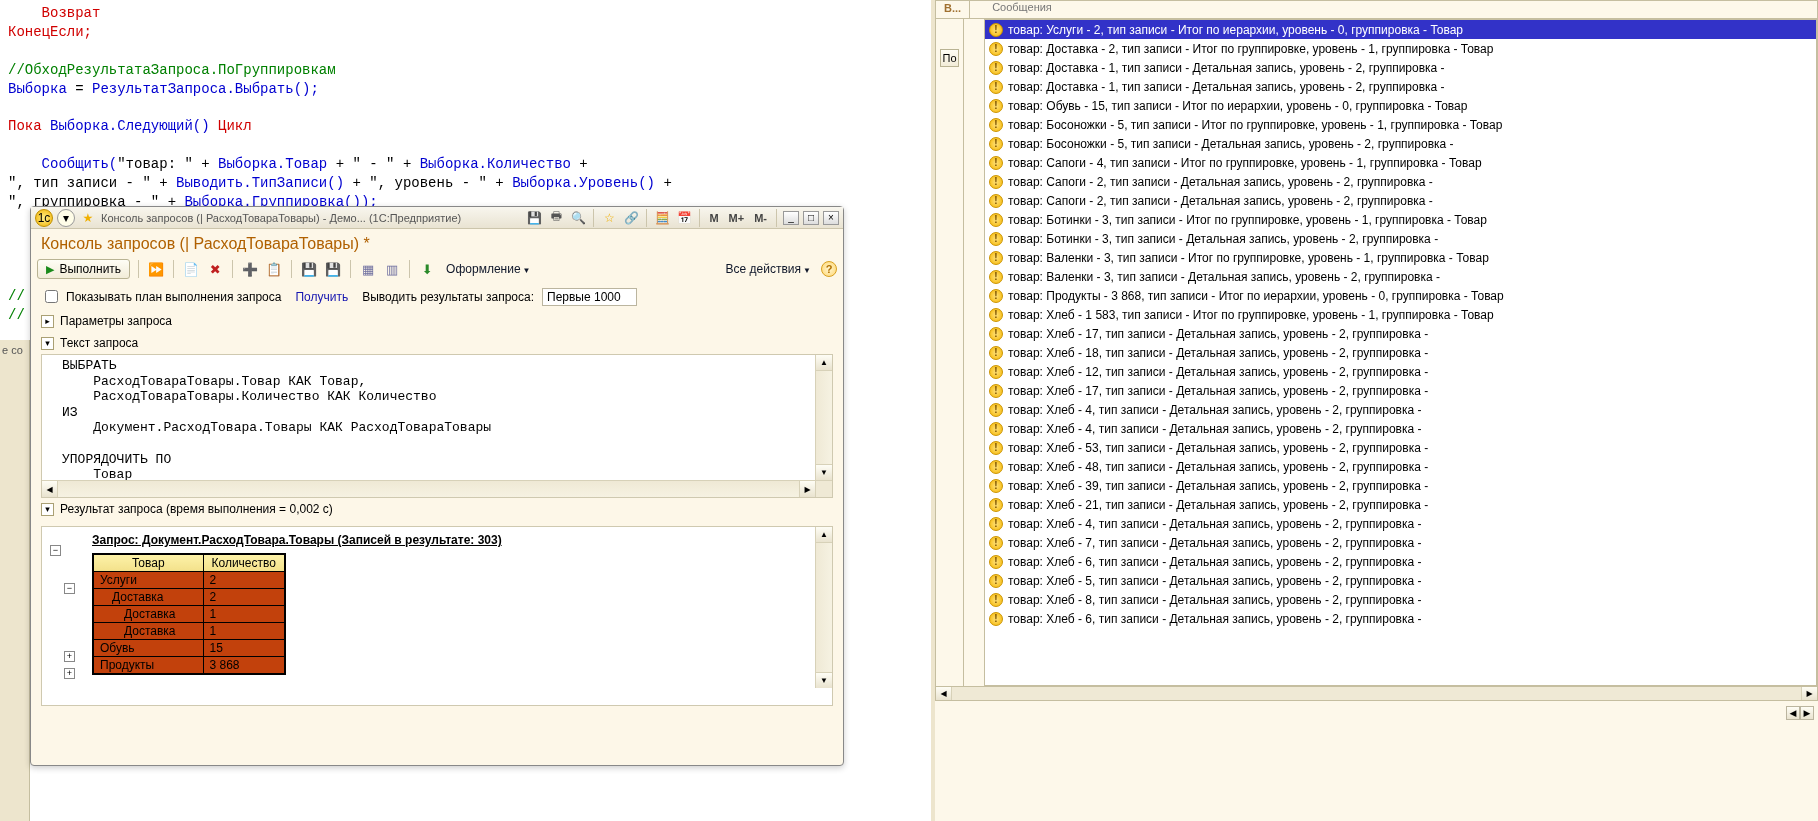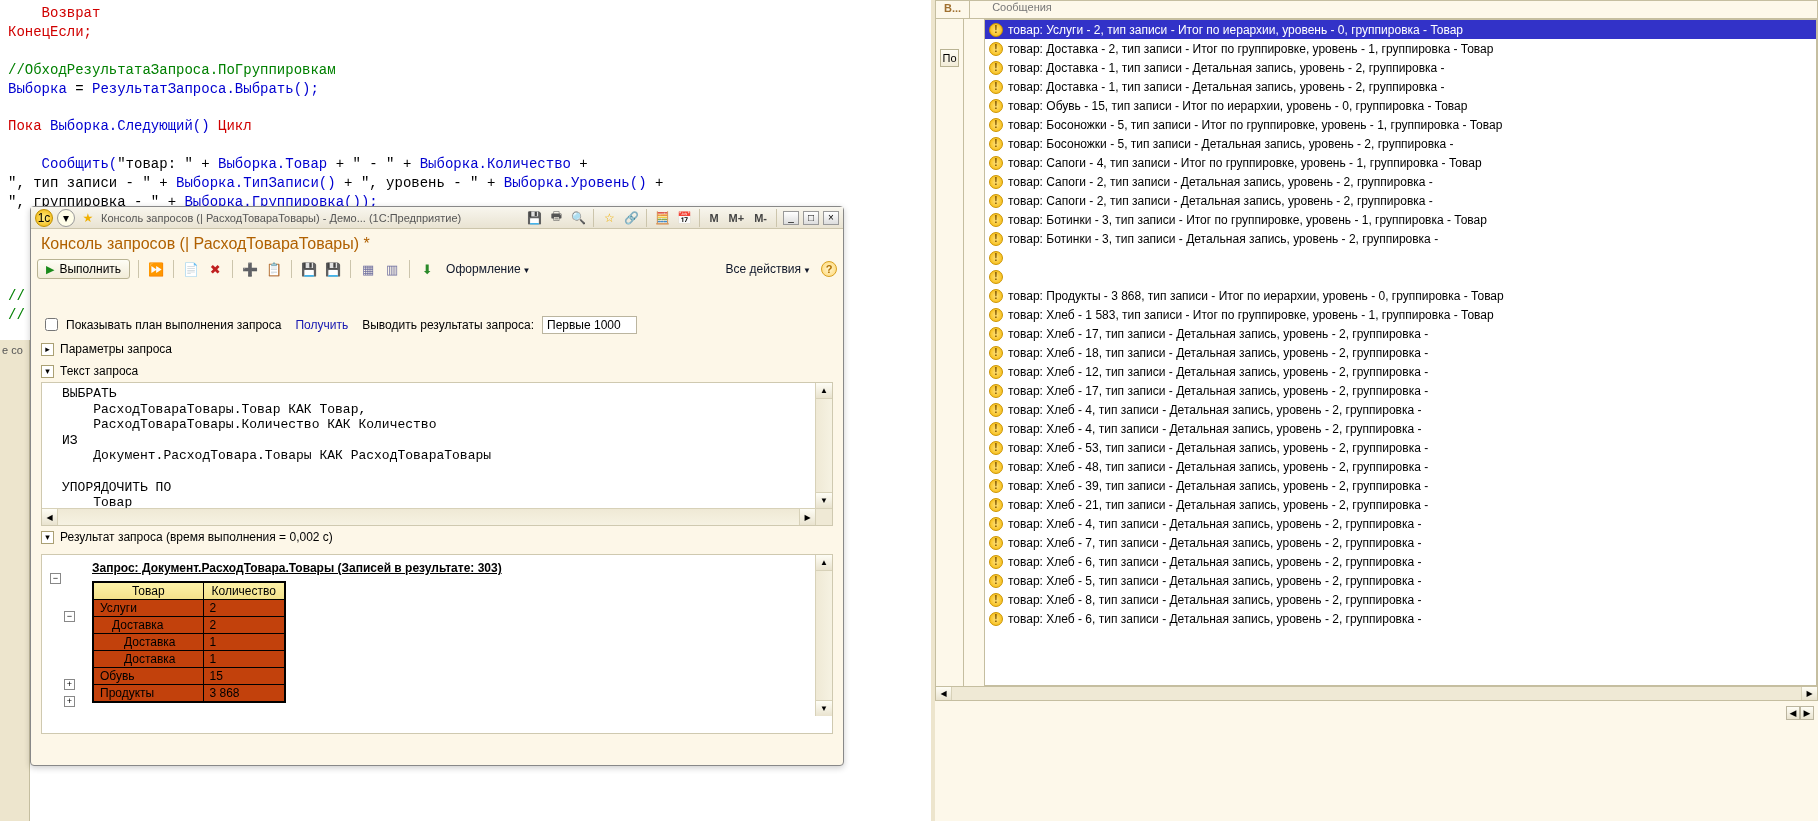--- a/index.html
+++ b/index.html
@@ -387,7 +387,7 @@
 <span class="kw-red">Пока </span><span class="kw-blue">Выборка.Следующий() </span><span class="kw-red">Цикл</span>
 
 <span class="kw-blue">    Сообщить(</span><span class="kw-black">"товар: " </span><span class="kw-black">+ </span><span class="kw-blue">Выборка.Товар </span><span class="kw-black">+ </span><span class="kw-black">" - " </span><span class="kw-black">+ </span><span class="kw-blue">Выборка.Количество </span><span class="kw-black">+</span>
-<span class="kw-black">", тип записи - " </span><span class="kw-black">+ </span><span class="kw-blue">Выборка.ТипЗаписи() </span><span class="kw-black">+ </span><span class="kw-black">", уровень - " </span><span class="kw-black">+ </span><span class="kw-blue">Выборка.Уровень() </span><span class="kw-black">+</span>
+<span class="kw-black">", тип записи - " </span><span class="kw-black">+ </span><span class="kw-blue">Выводить.ТипЗаписи() </span><span class="kw-black">+ </span><span class="kw-black">", уровень - " </span><span class="kw-black">+ </span><span class="kw-blue">Выборка.Уровень() </span><span class="kw-black">+</span>
 <span class="kw-black">", группировка - " </span><span class="kw-black">+ </span><span class="kw-blue">Выборка.Группировка());</span>
 
 

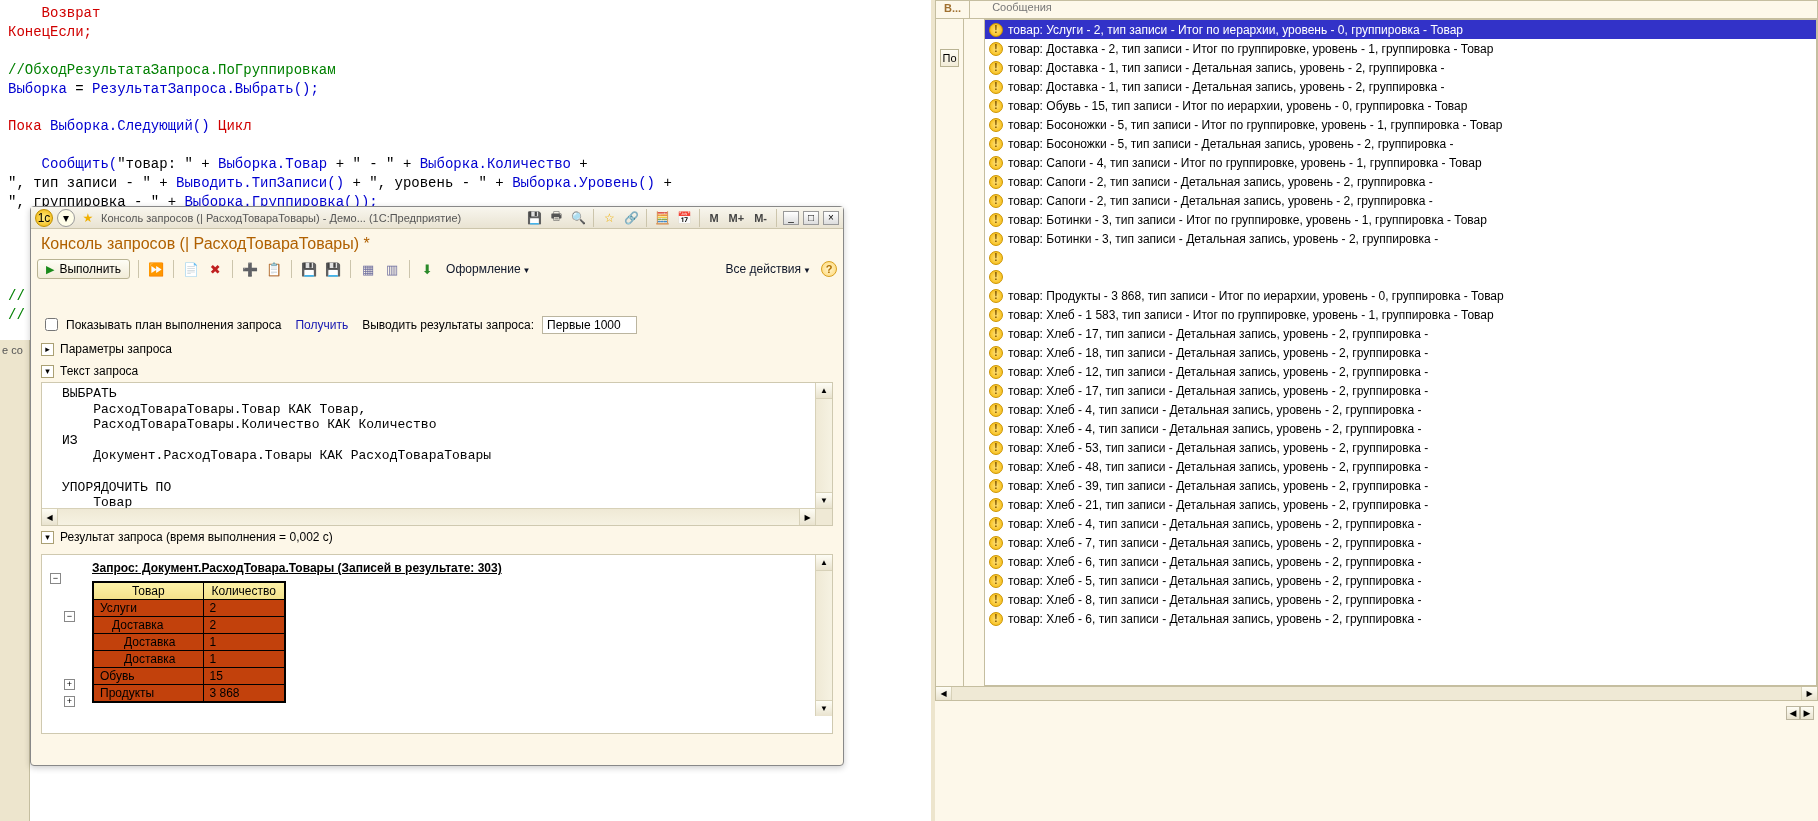--- a/index.html
+++ b/index.html
@@ -608,6 +608,7 @@
           </div>
           <div class="msg-row">
             <span class="msg-icon">!</span>
+            <span>товар: Валенки - 3, тип записи - Итог по группировке, уровень - 1, группировка - Товар</span>
           </div>
           <div class="msg-row">
             <span class="msg-icon">!</span>

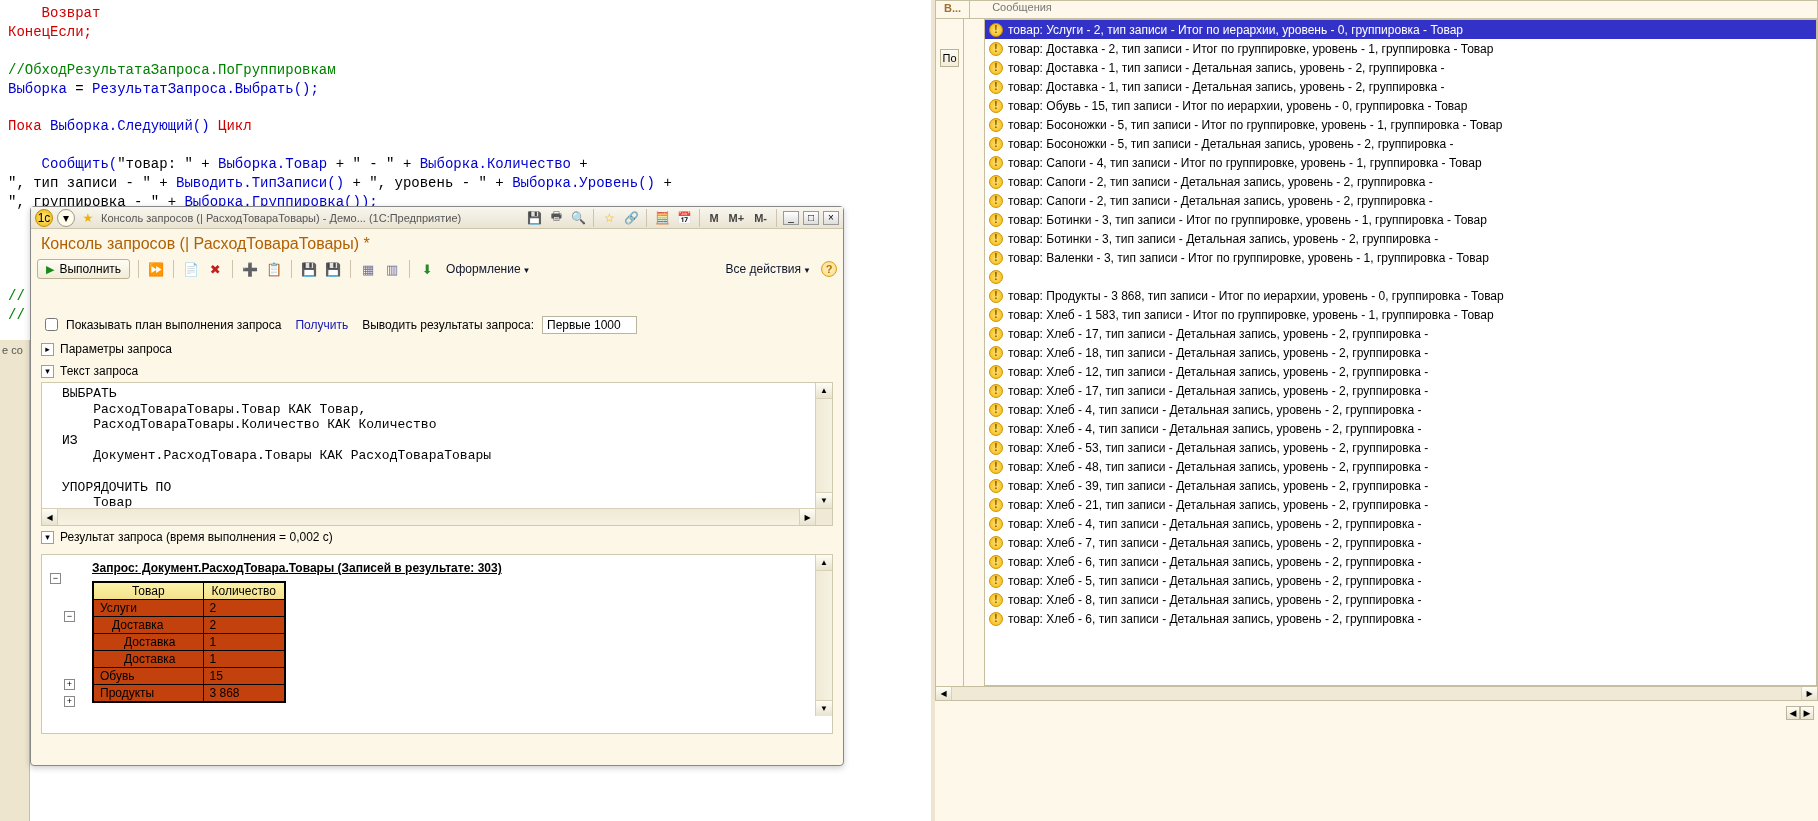--- a/index.html
+++ b/index.html
@@ -612,6 +612,7 @@
           </div>
           <div class="msg-row">
             <span class="msg-icon">!</span>
+            <span>товар: Валенки - 3, тип записи - Детальная запись, уровень - 2, группировка -</span>
           </div>
           <div class="msg-row">
             <span class="msg-icon">!</span>

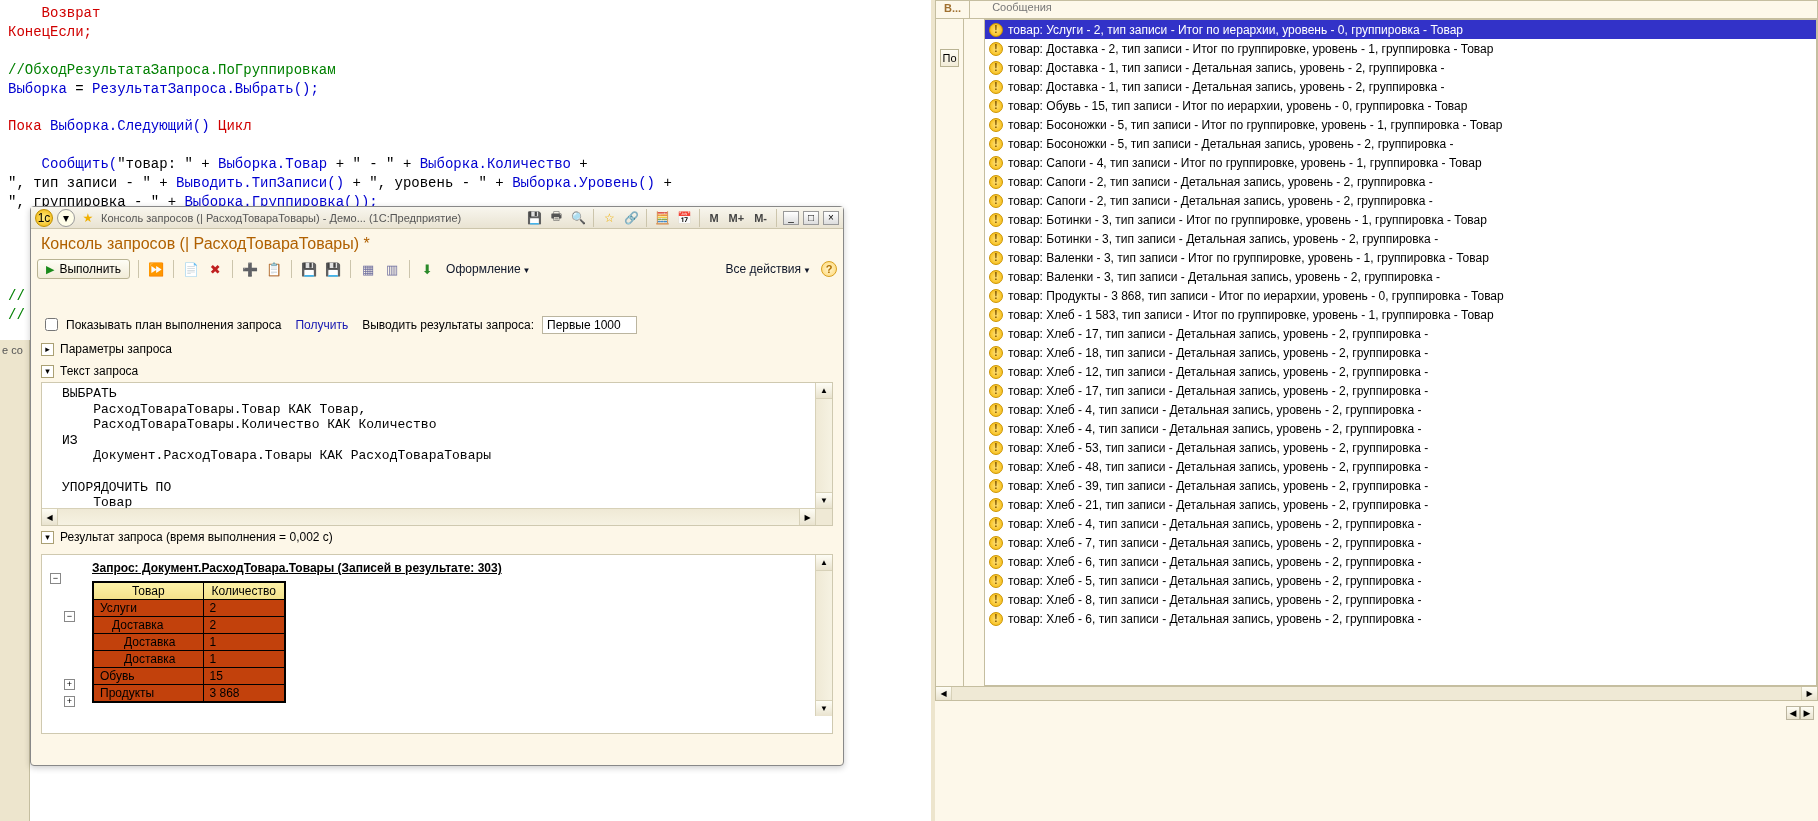--- a/index.html
+++ b/index.html
@@ -124,7 +124,6 @@
     padding: 4px 10px;
     gap: 14px;
     font-size: 12px;
-    margin-top: 28px;
   }
   .chk {
     display: inline-flex; align-items: center; gap: 5px;

